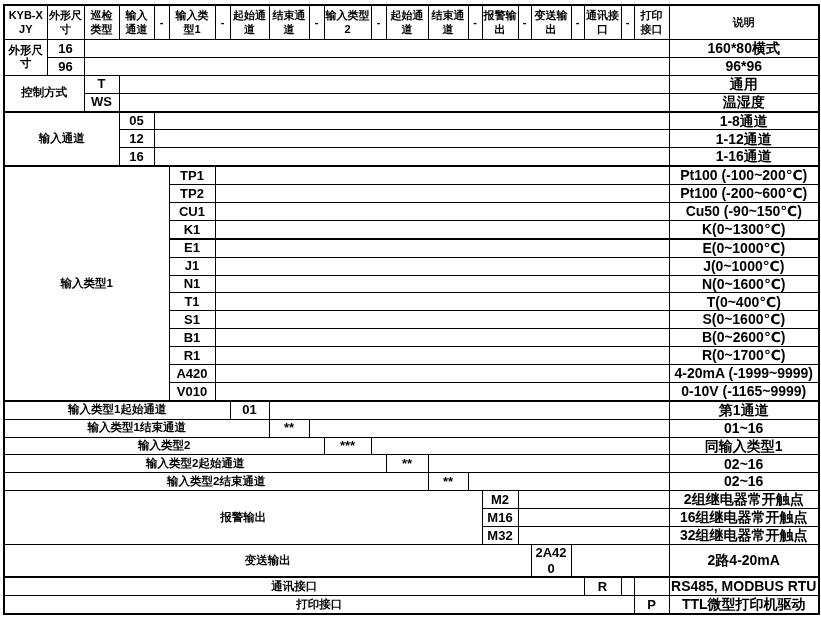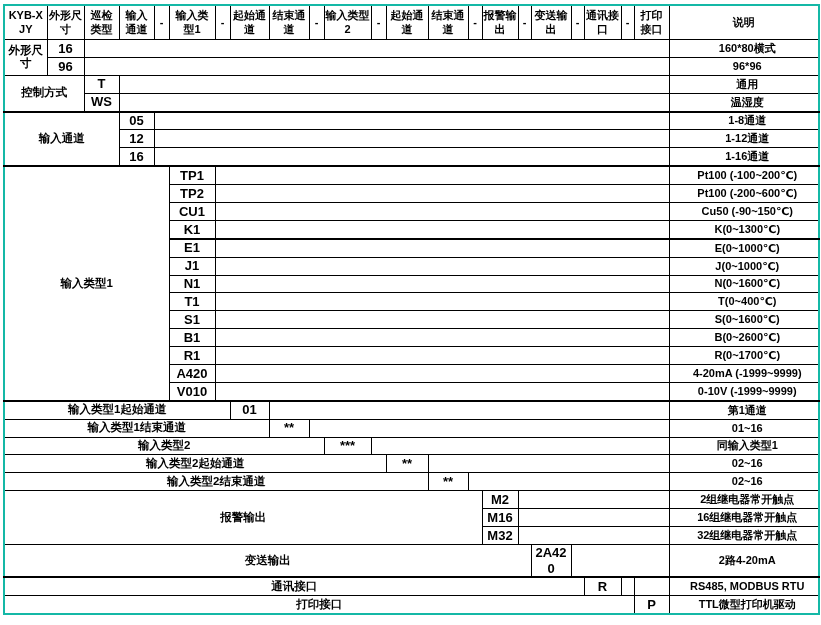--- a/index.html
+++ b/index.html
@@ -13,7 +13,7 @@
     table-layout:fixed;
     width:815px;
     margin:4px 0 0 3px;
-    border:2px solid #14b8a6;
+    border:2px solid #000000;
   }
   td{
     border:1px solid #000;

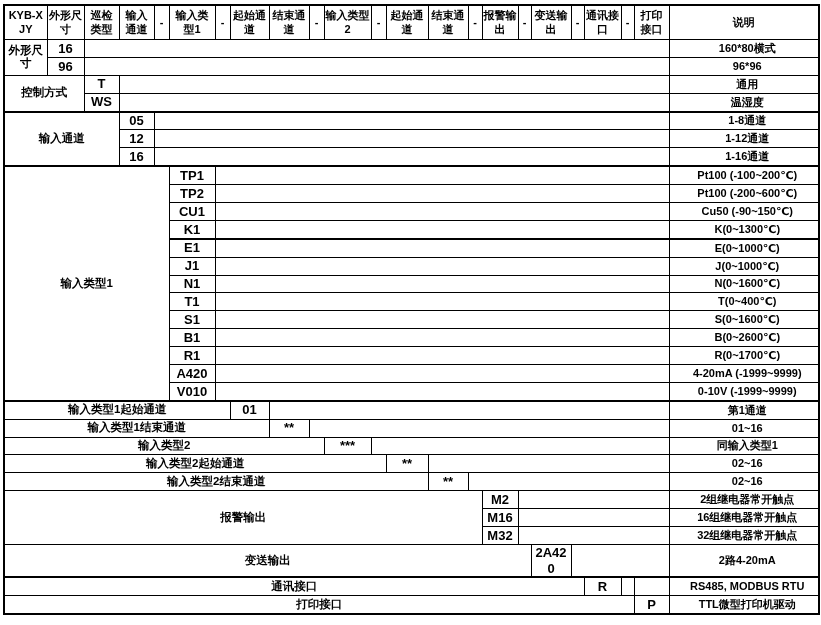--- a/index.html
+++ b/index.html
@@ -29,7 +29,7 @@
   }
   thead td{height:33px;font-size:11px;}
   tbody td{height:16.9px;}
-  td.desc{font-size:11px;padding-left:8px;}
+  td.desc{font-size:14px;}
   td.code{font-size:13px;}
   td.lbl{font-size:11.5px;}
   

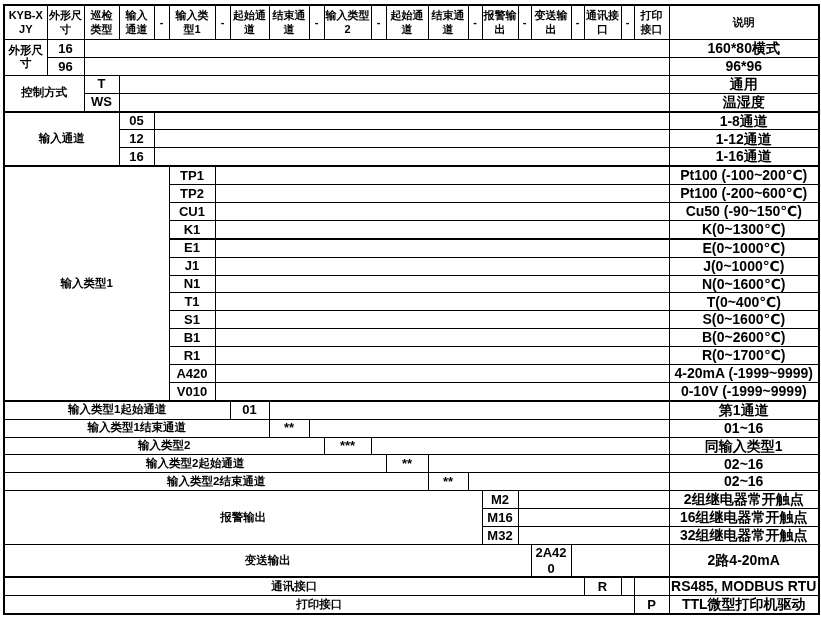--- a/index.html
+++ b/index.html
@@ -201,7 +201,7 @@
   <tr class="tb">
     <td class="code">V010</td>
     <td colspan="16"></td>
-    <td class="desc">0-10V (-1999~9999)</td>
+    <td class="desc">0-10V (-1165~9999)</td>
   </tr>
 
   <tr class="tt">

